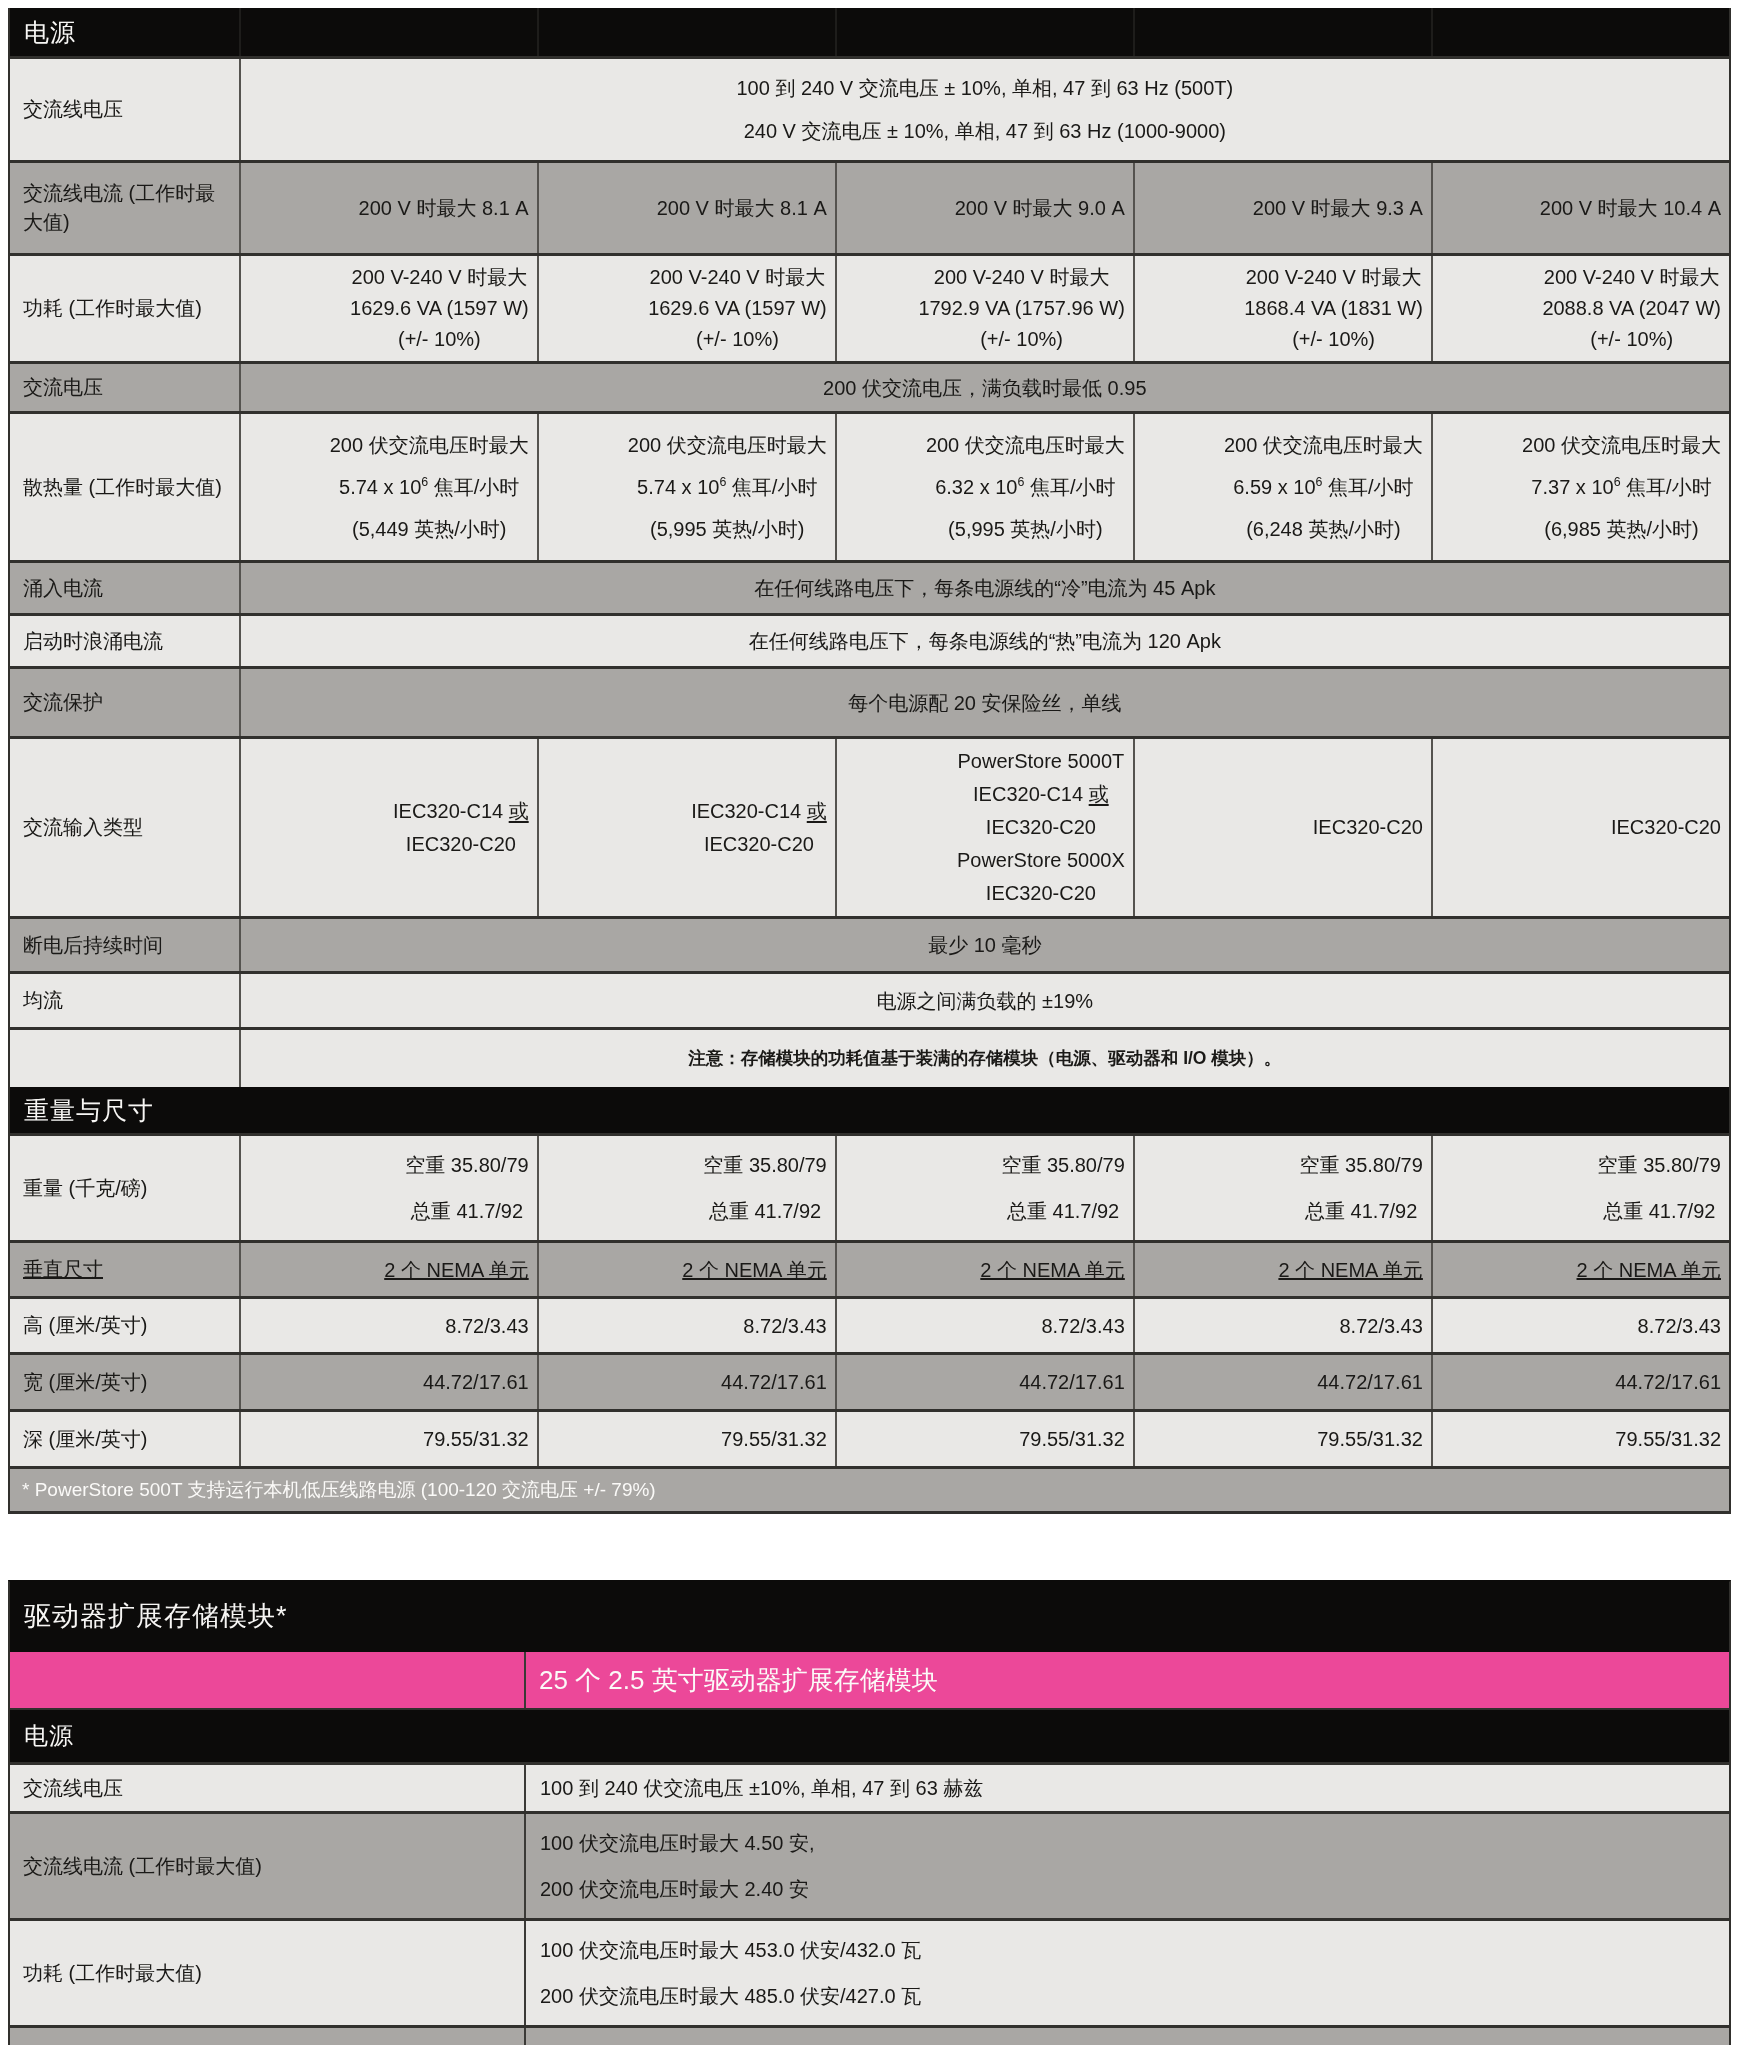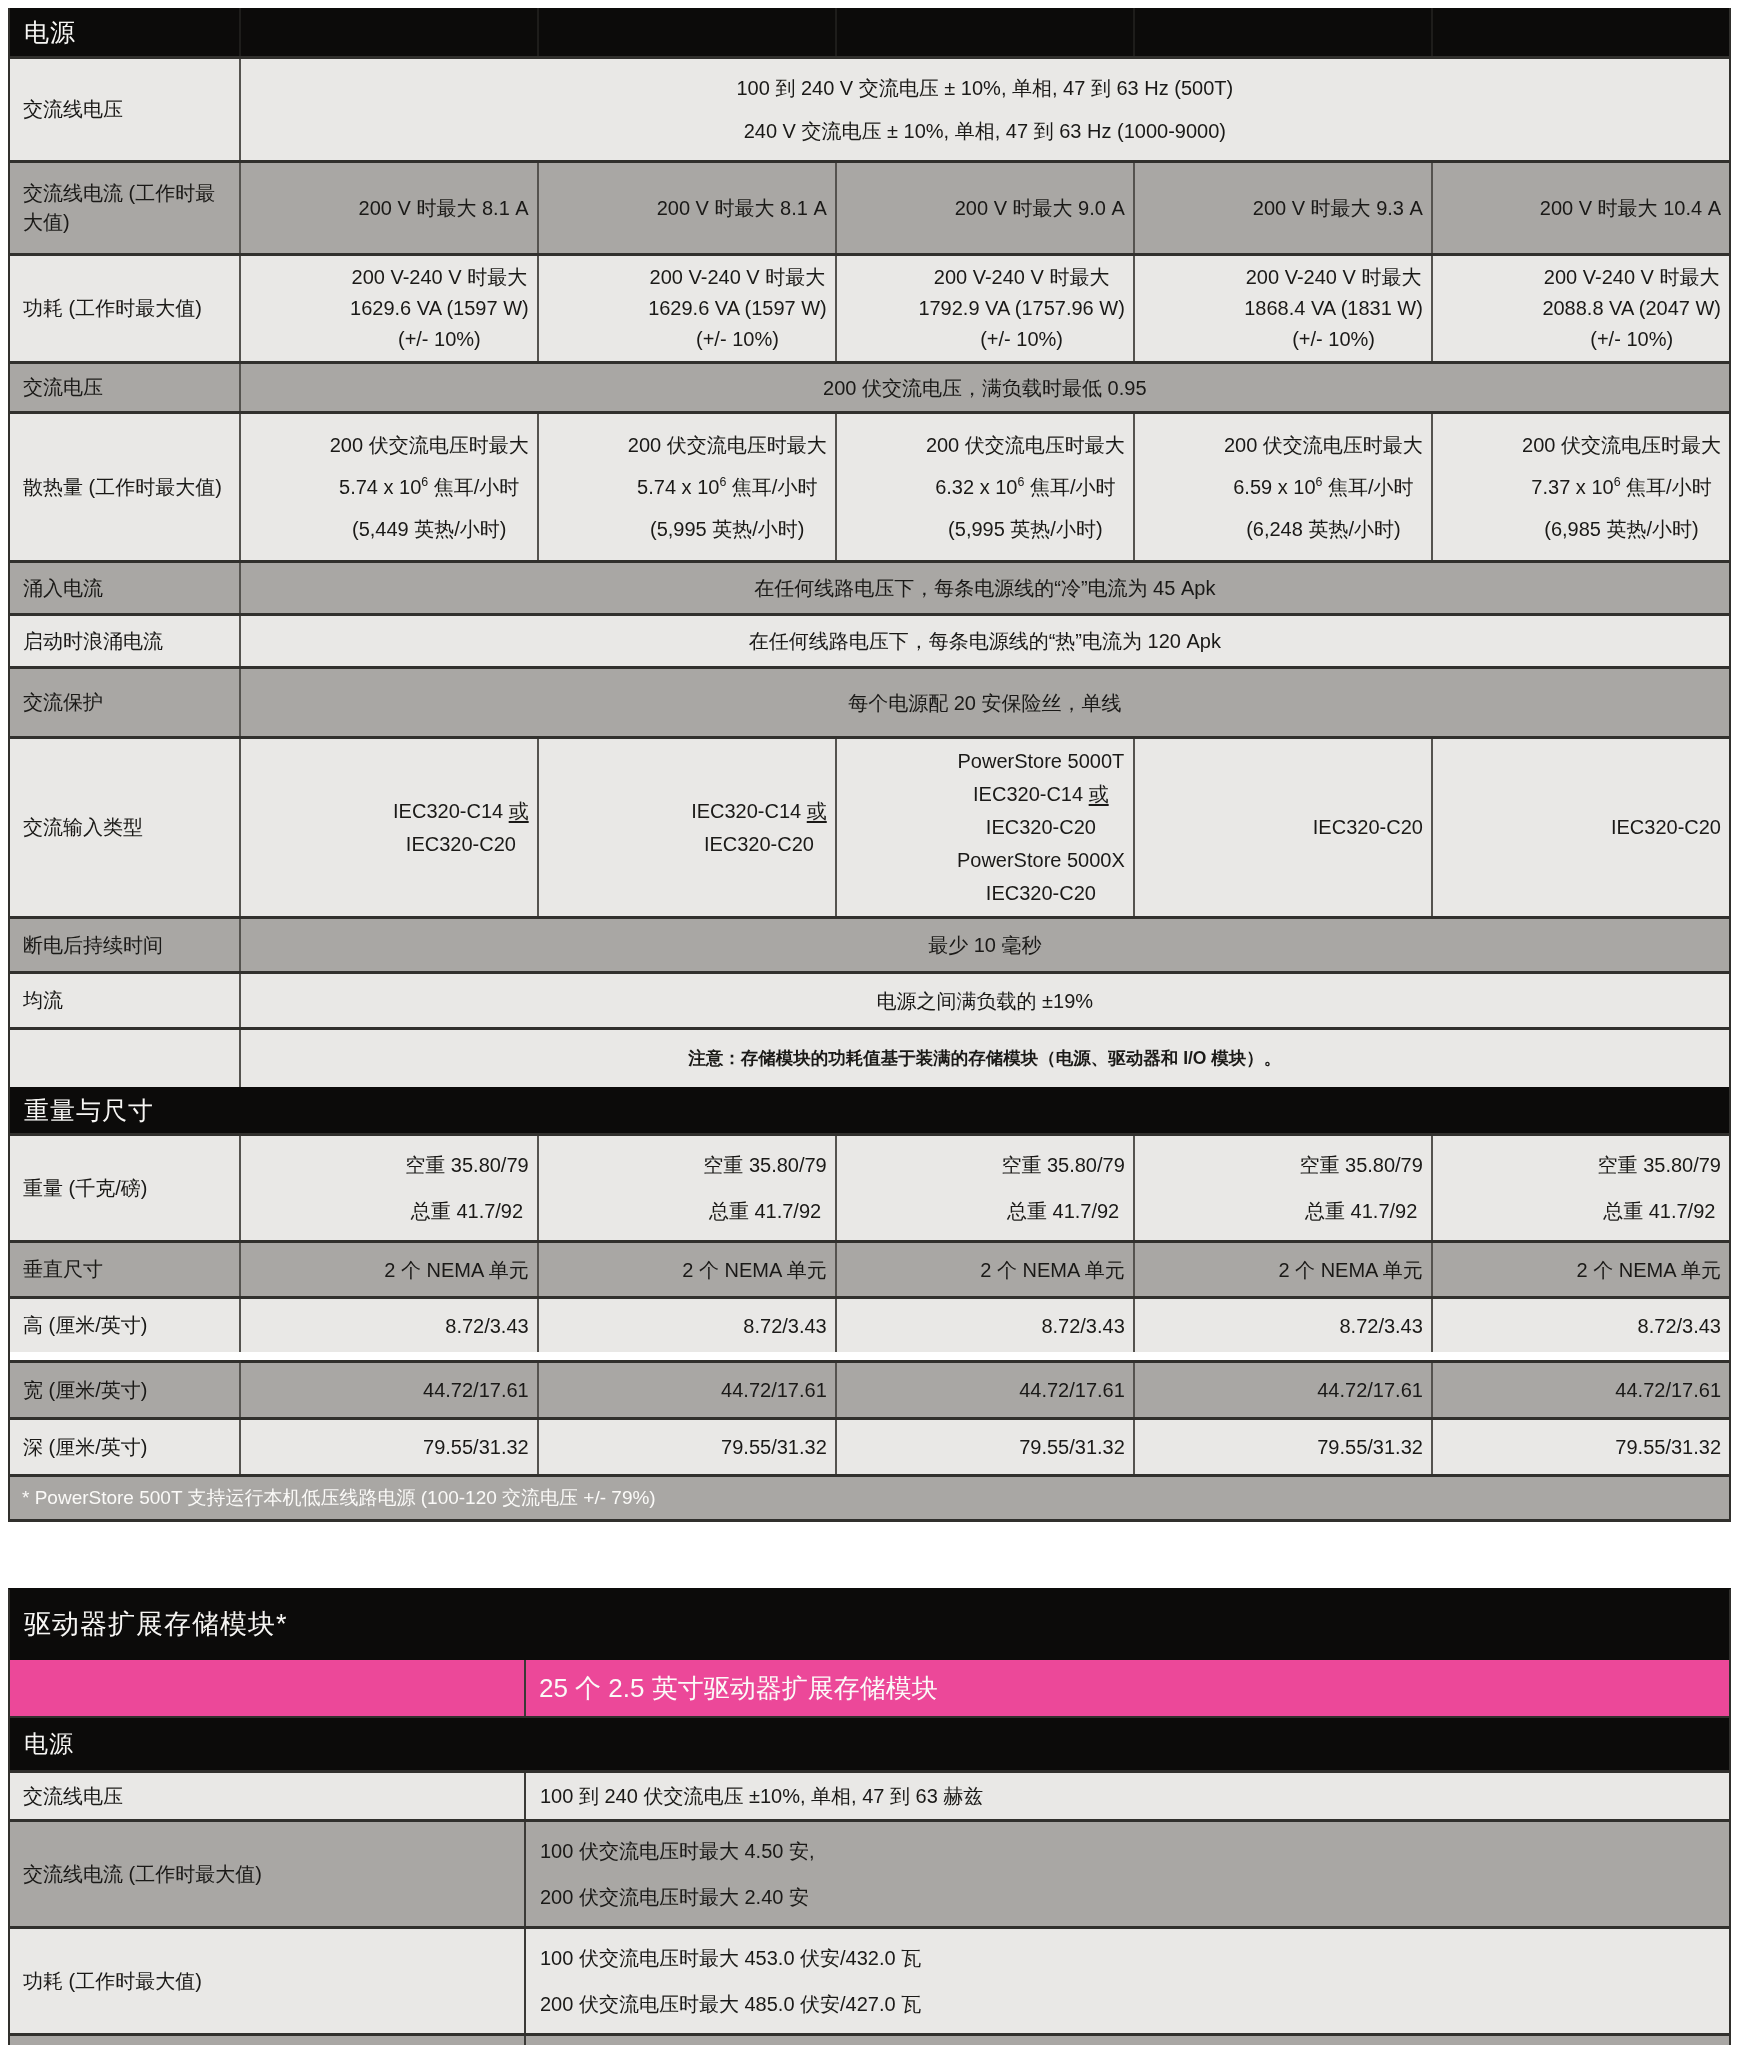--- a/index.html
+++ b/index.html
@@ -242,7 +242,7 @@
             <span style="line-height: 2.3;">空重 35.80/79<br>总重 41.7/92</span>
           </div>
         </div>
-        <div class="trow gray" style="min-height: 56px;">
+        <div class="trow gray" style="min-height: 56px; text-decoration: underline;">
           <div class="cell label">
             <span style="line-height: 1.45;">垂直尺寸</span>
           </div>

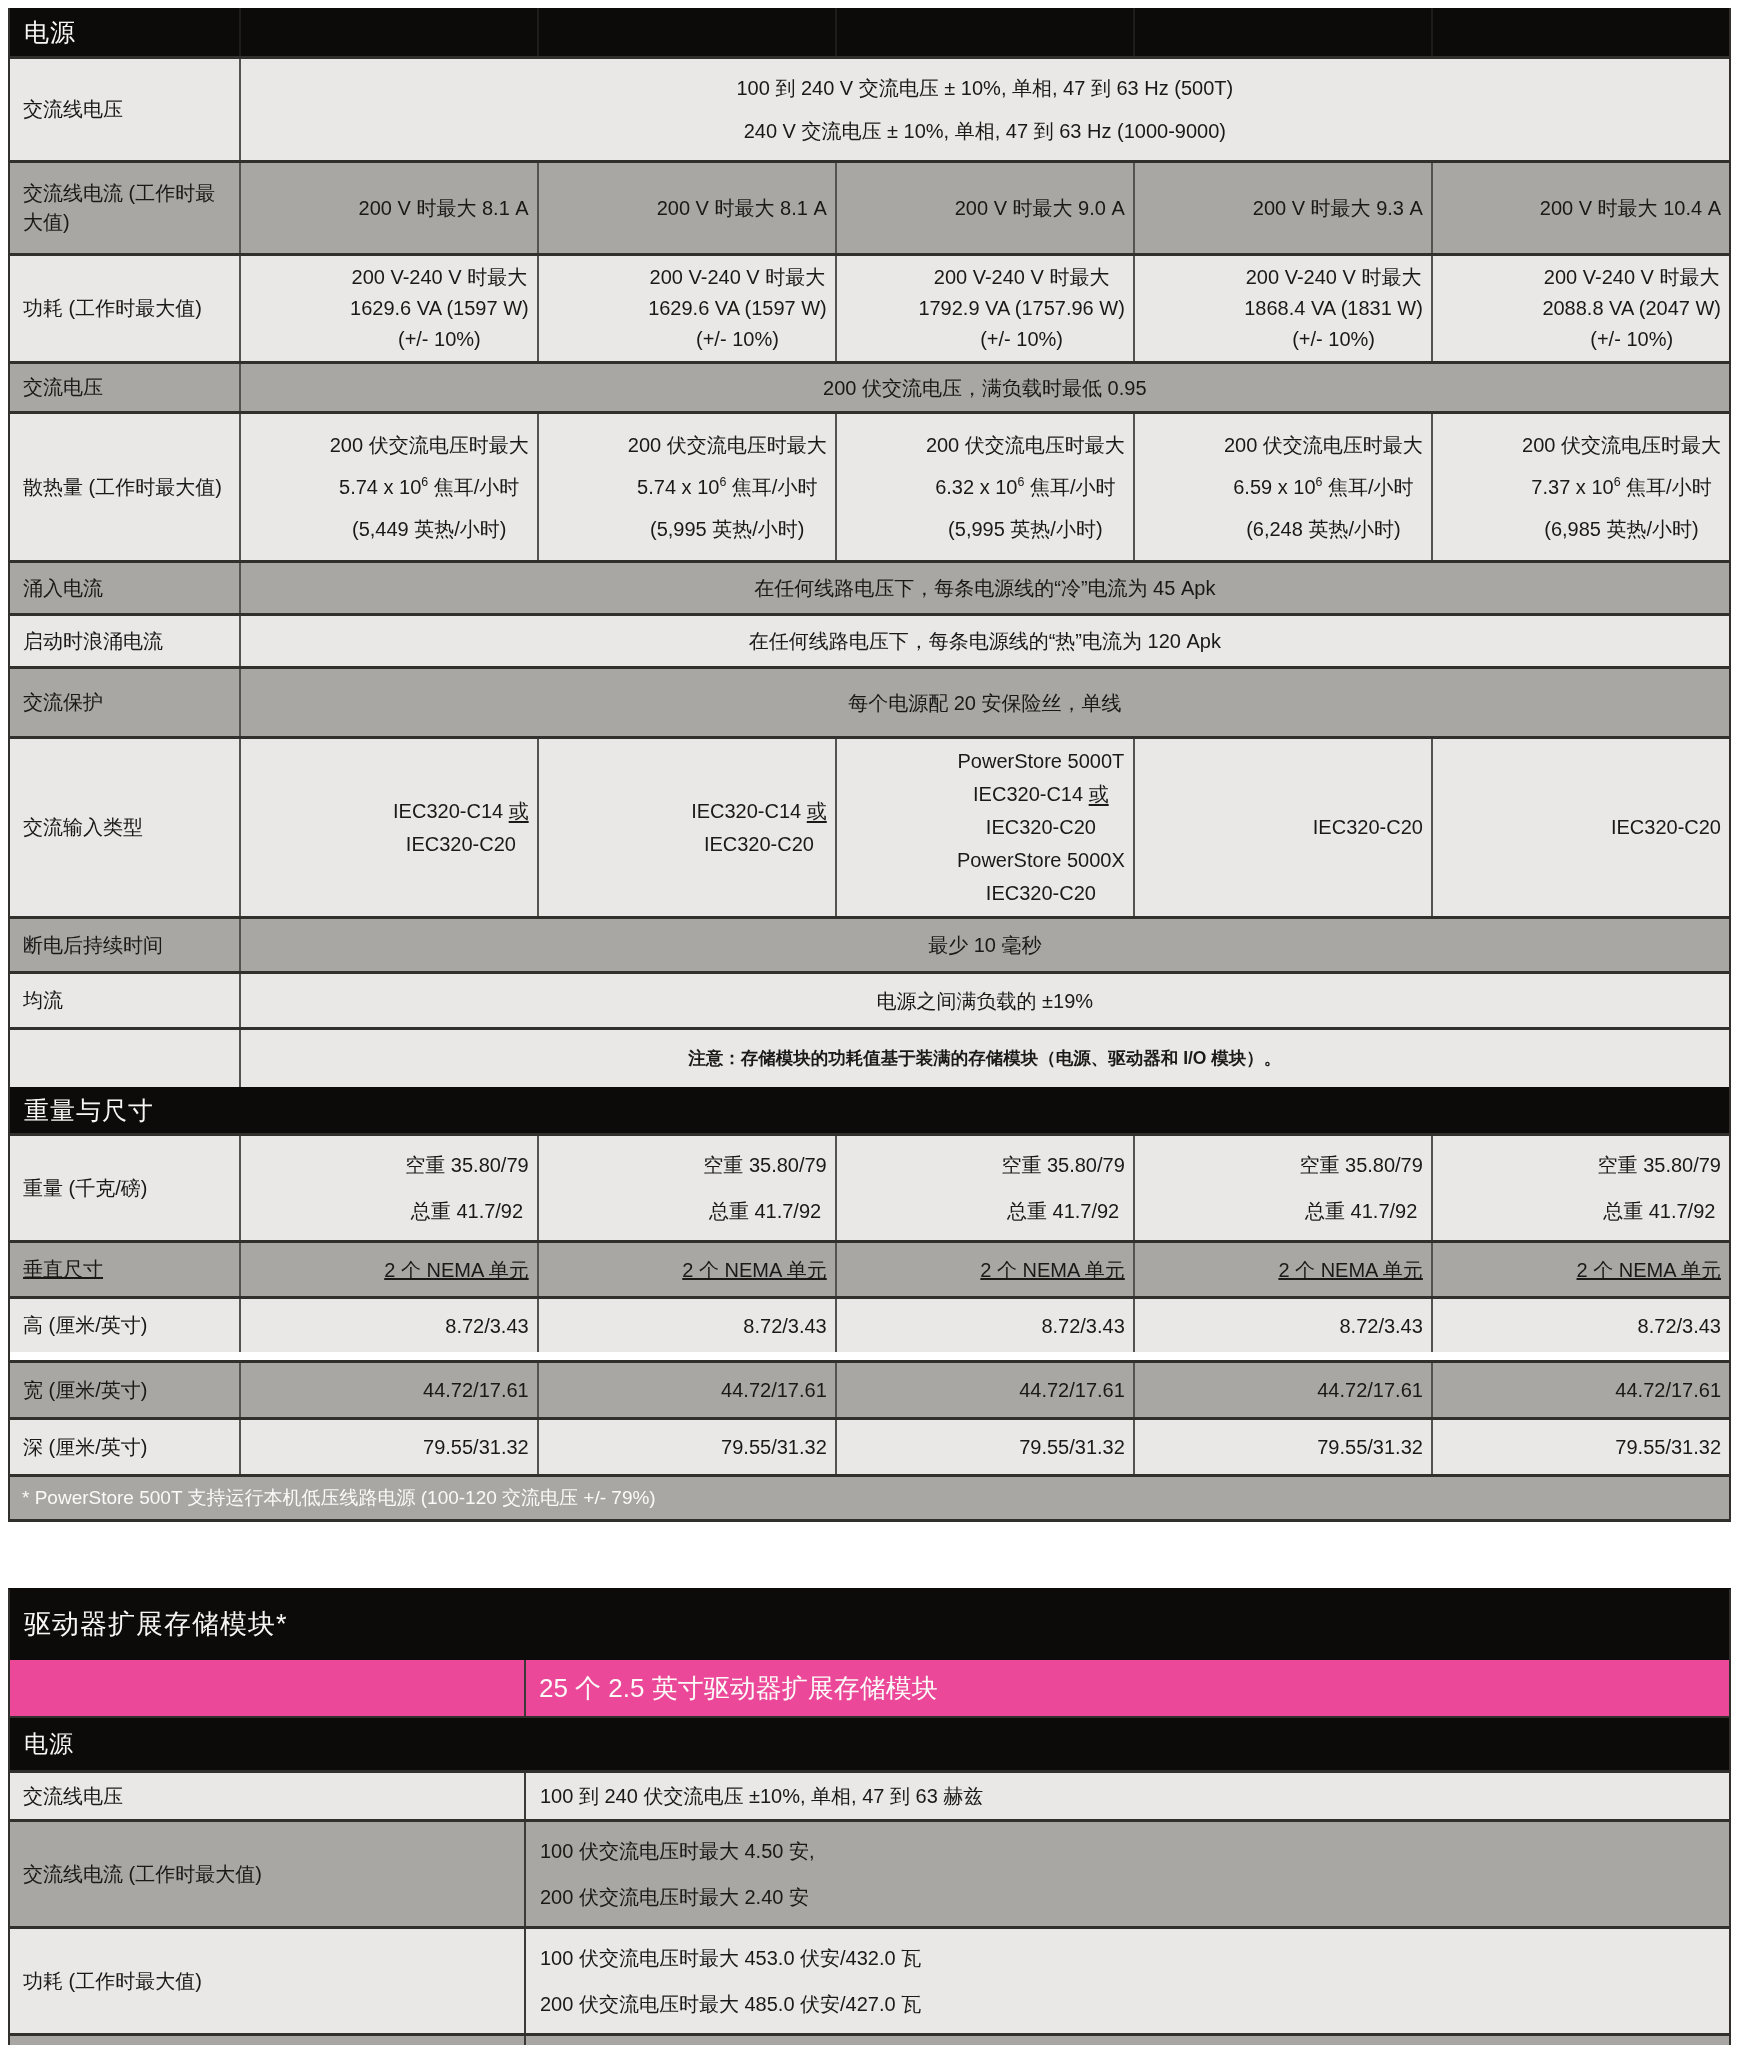--- a/index.html
+++ b/index.html
@@ -282,7 +282,7 @@
             <span style="line-height: 1.4;">8.72/3.43</span>
           </div>
         </div>
-        <div class="trow gray" style="min-height: 57px; margin-top: 8px;">
+        <div class="trow gray" style="min-height: 57px;">
           <div class="cell label">
             <span style="line-height: 1.45;">宽 (厘米/英寸)</span>
           </div>

